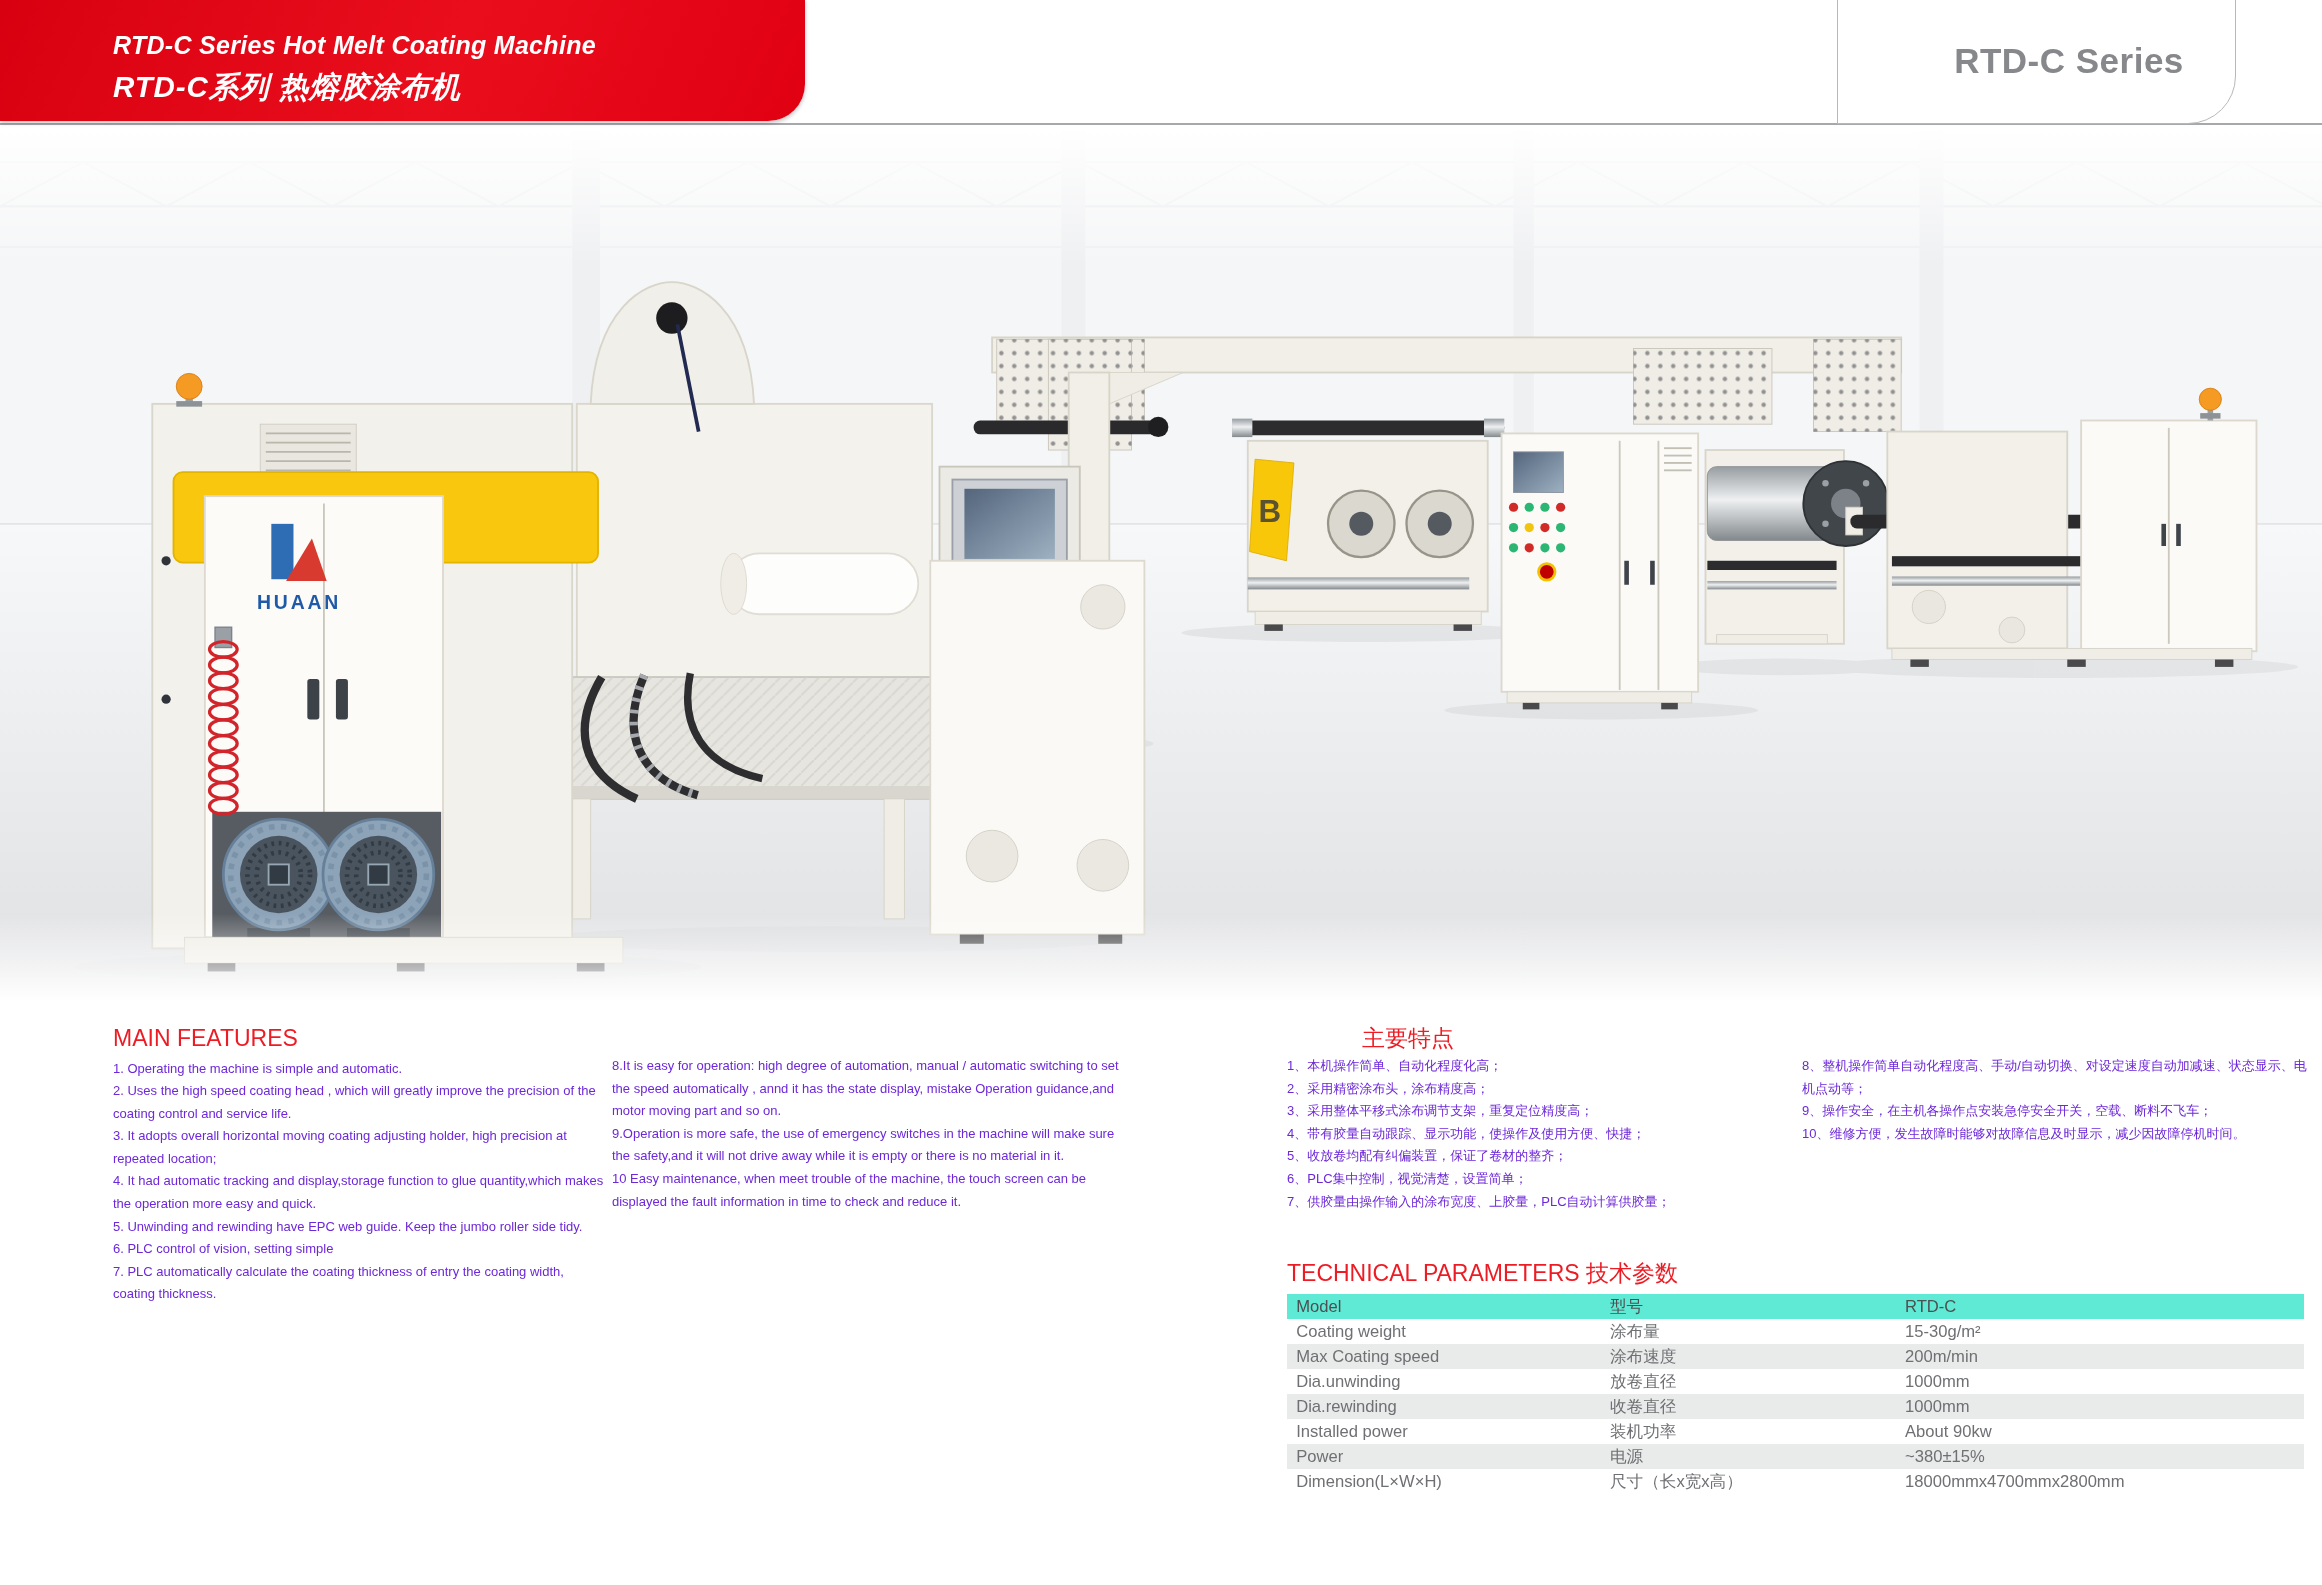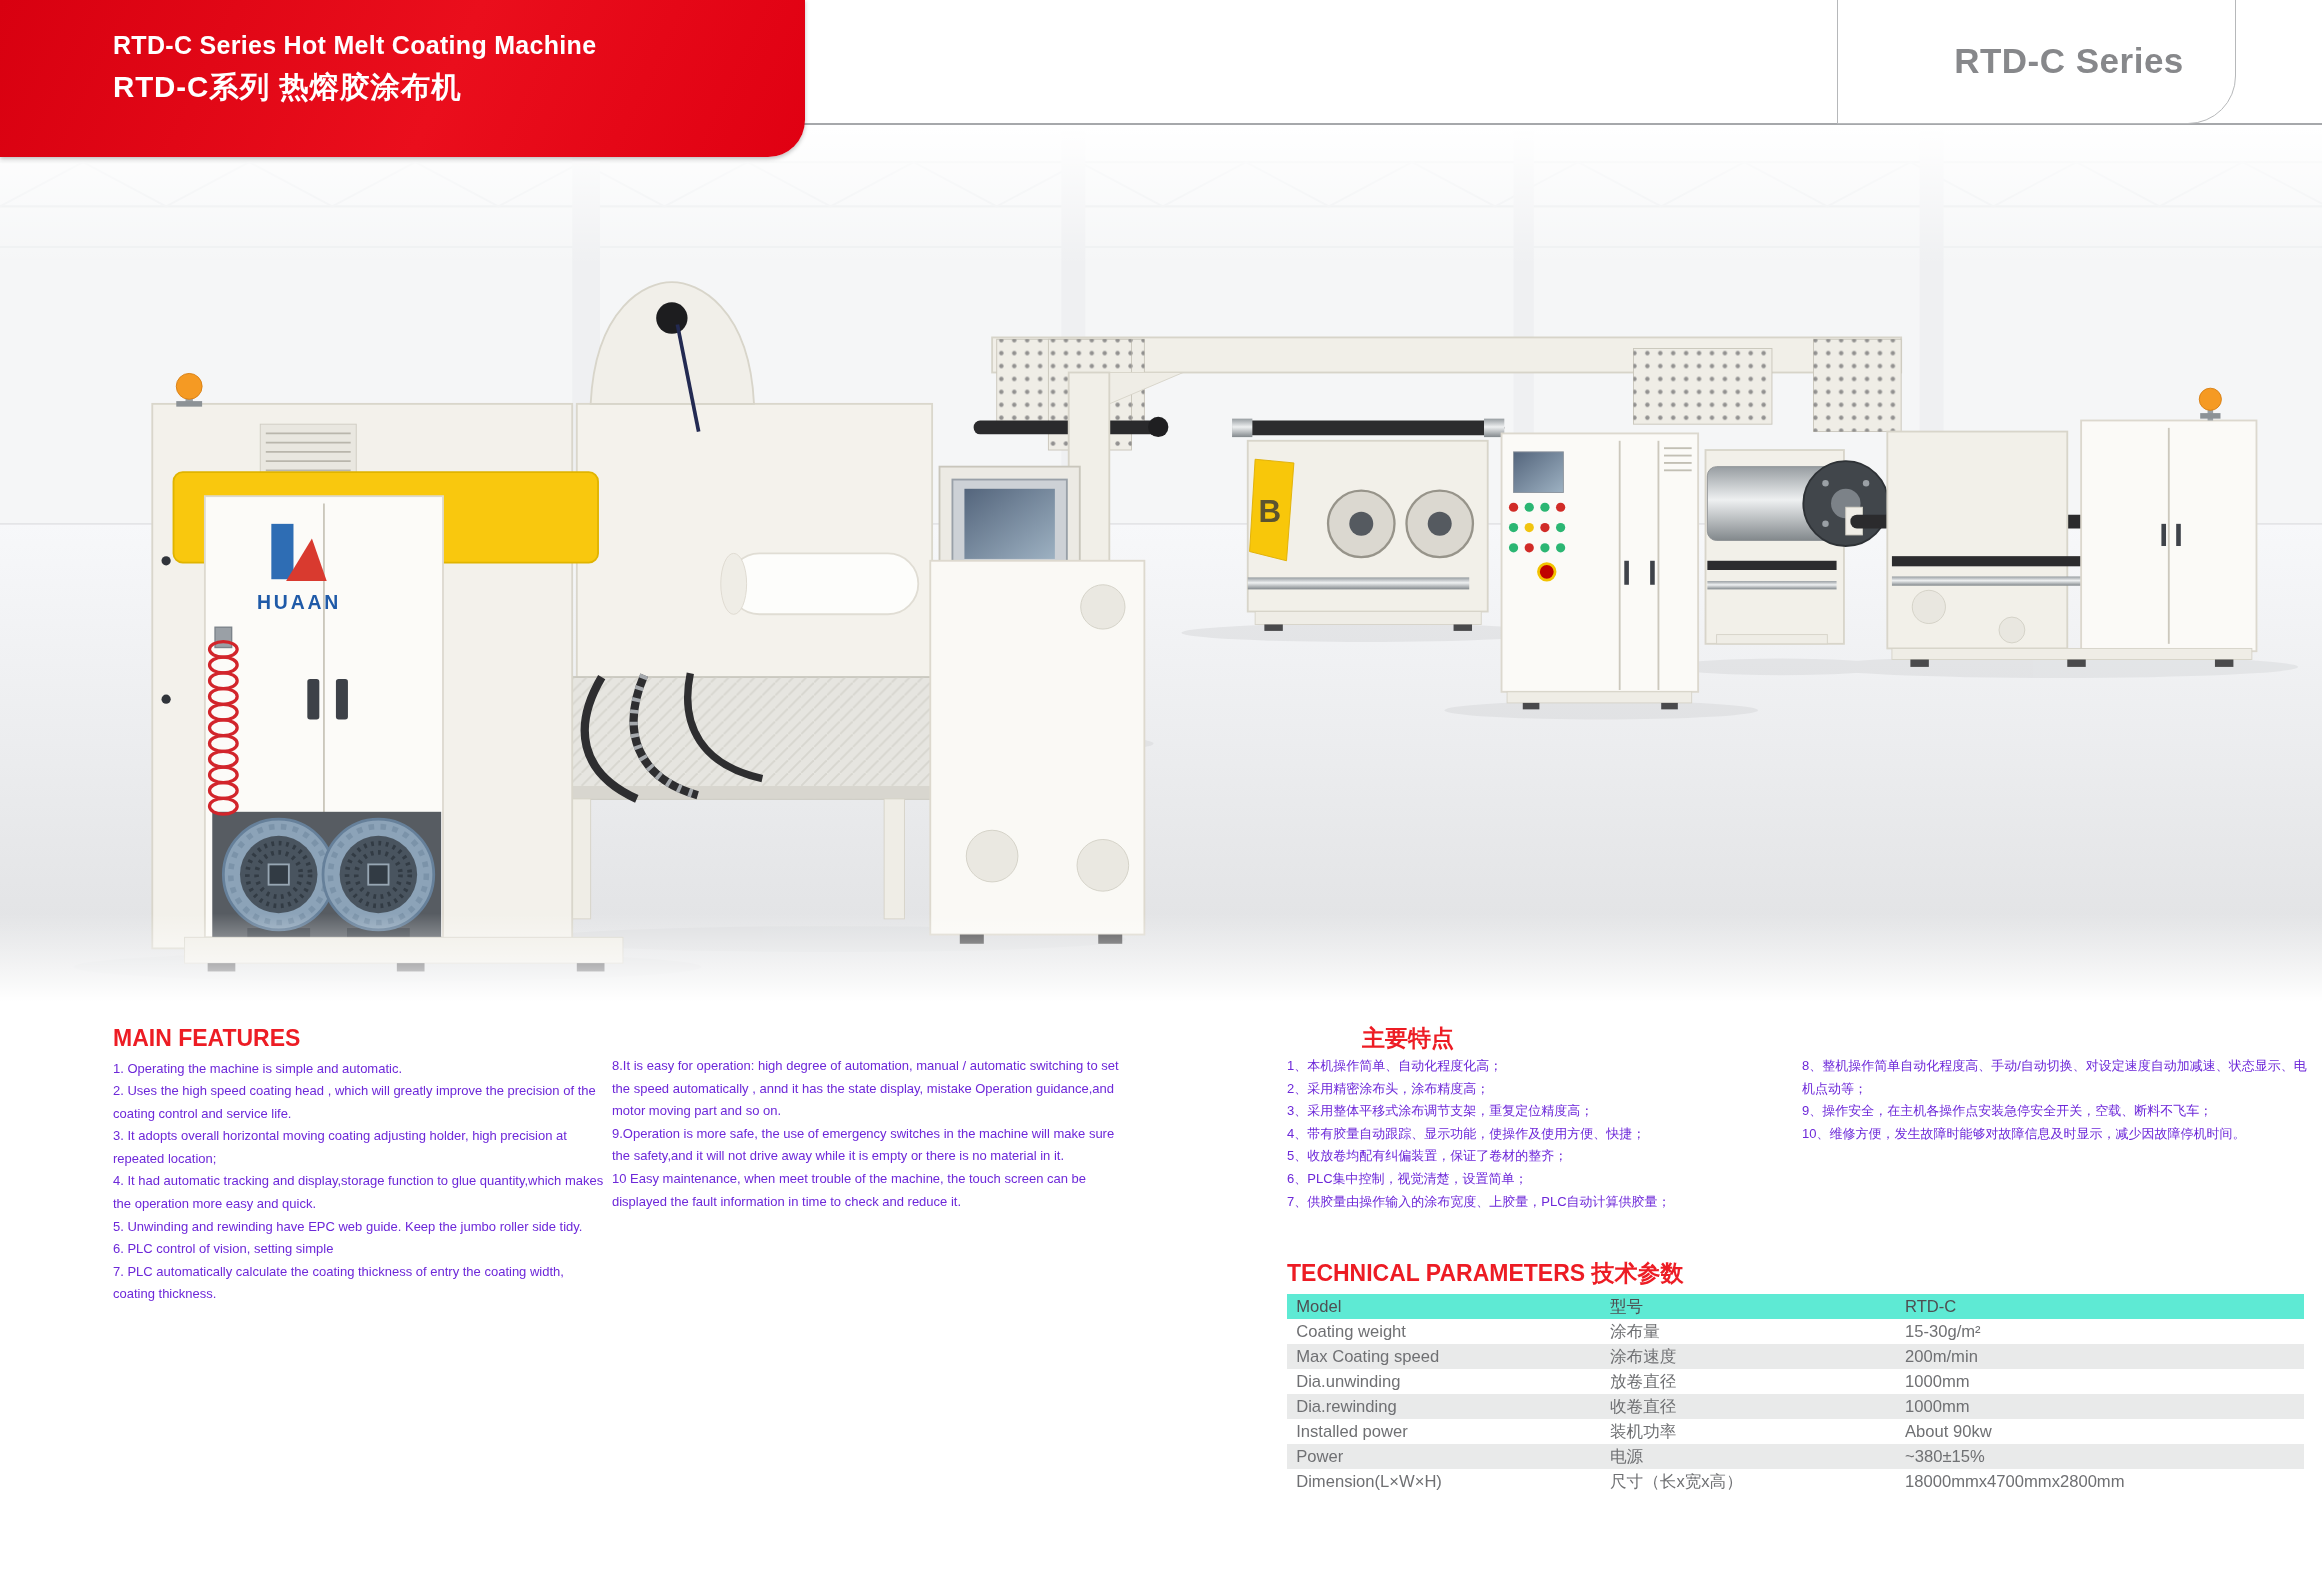--- a/index.html
+++ b/index.html
@@ -8,9 +8,9 @@
 
   
   .top-line{position:absolute;left:0;top:123px;width:2322px;height:1.8px;background:#a6a8ab;z-index:1;}
-  .banner{position:absolute;left:0;top:0;width:805px;height:157px;z-index:3;
+  .banner{position:absolute;left:0;top:0;width:805px;height:121px;z-index:3;
           background:linear-gradient(115deg,#d80010 0%,#ea0e1c 55%,#e00012 100%);
-          border-radius:0 0 37px 0;box-shadow:0 1.8px 4.6px rgba(0,0,0,.25);}
+          border-radius:0 0 37px 0;box-shadow:0 1.8px 4.6px rgba(0,0,0,.25);font-style:italic;}
   .banner .t-en{position:absolute;left:113px;top:31px;color:#ffffff;font-weight:bold;font-size:25px;letter-spacing:0.3px;}
   .banner .t-zh{position:absolute;left:113px;top:68px;color:#ffffff;font-weight:bold;font-size:29.5px;letter-spacing:0.9px;}
   .series-box{position:absolute;left:1837px;top:-1.8px;width:399px;height:126px;z-index:2;

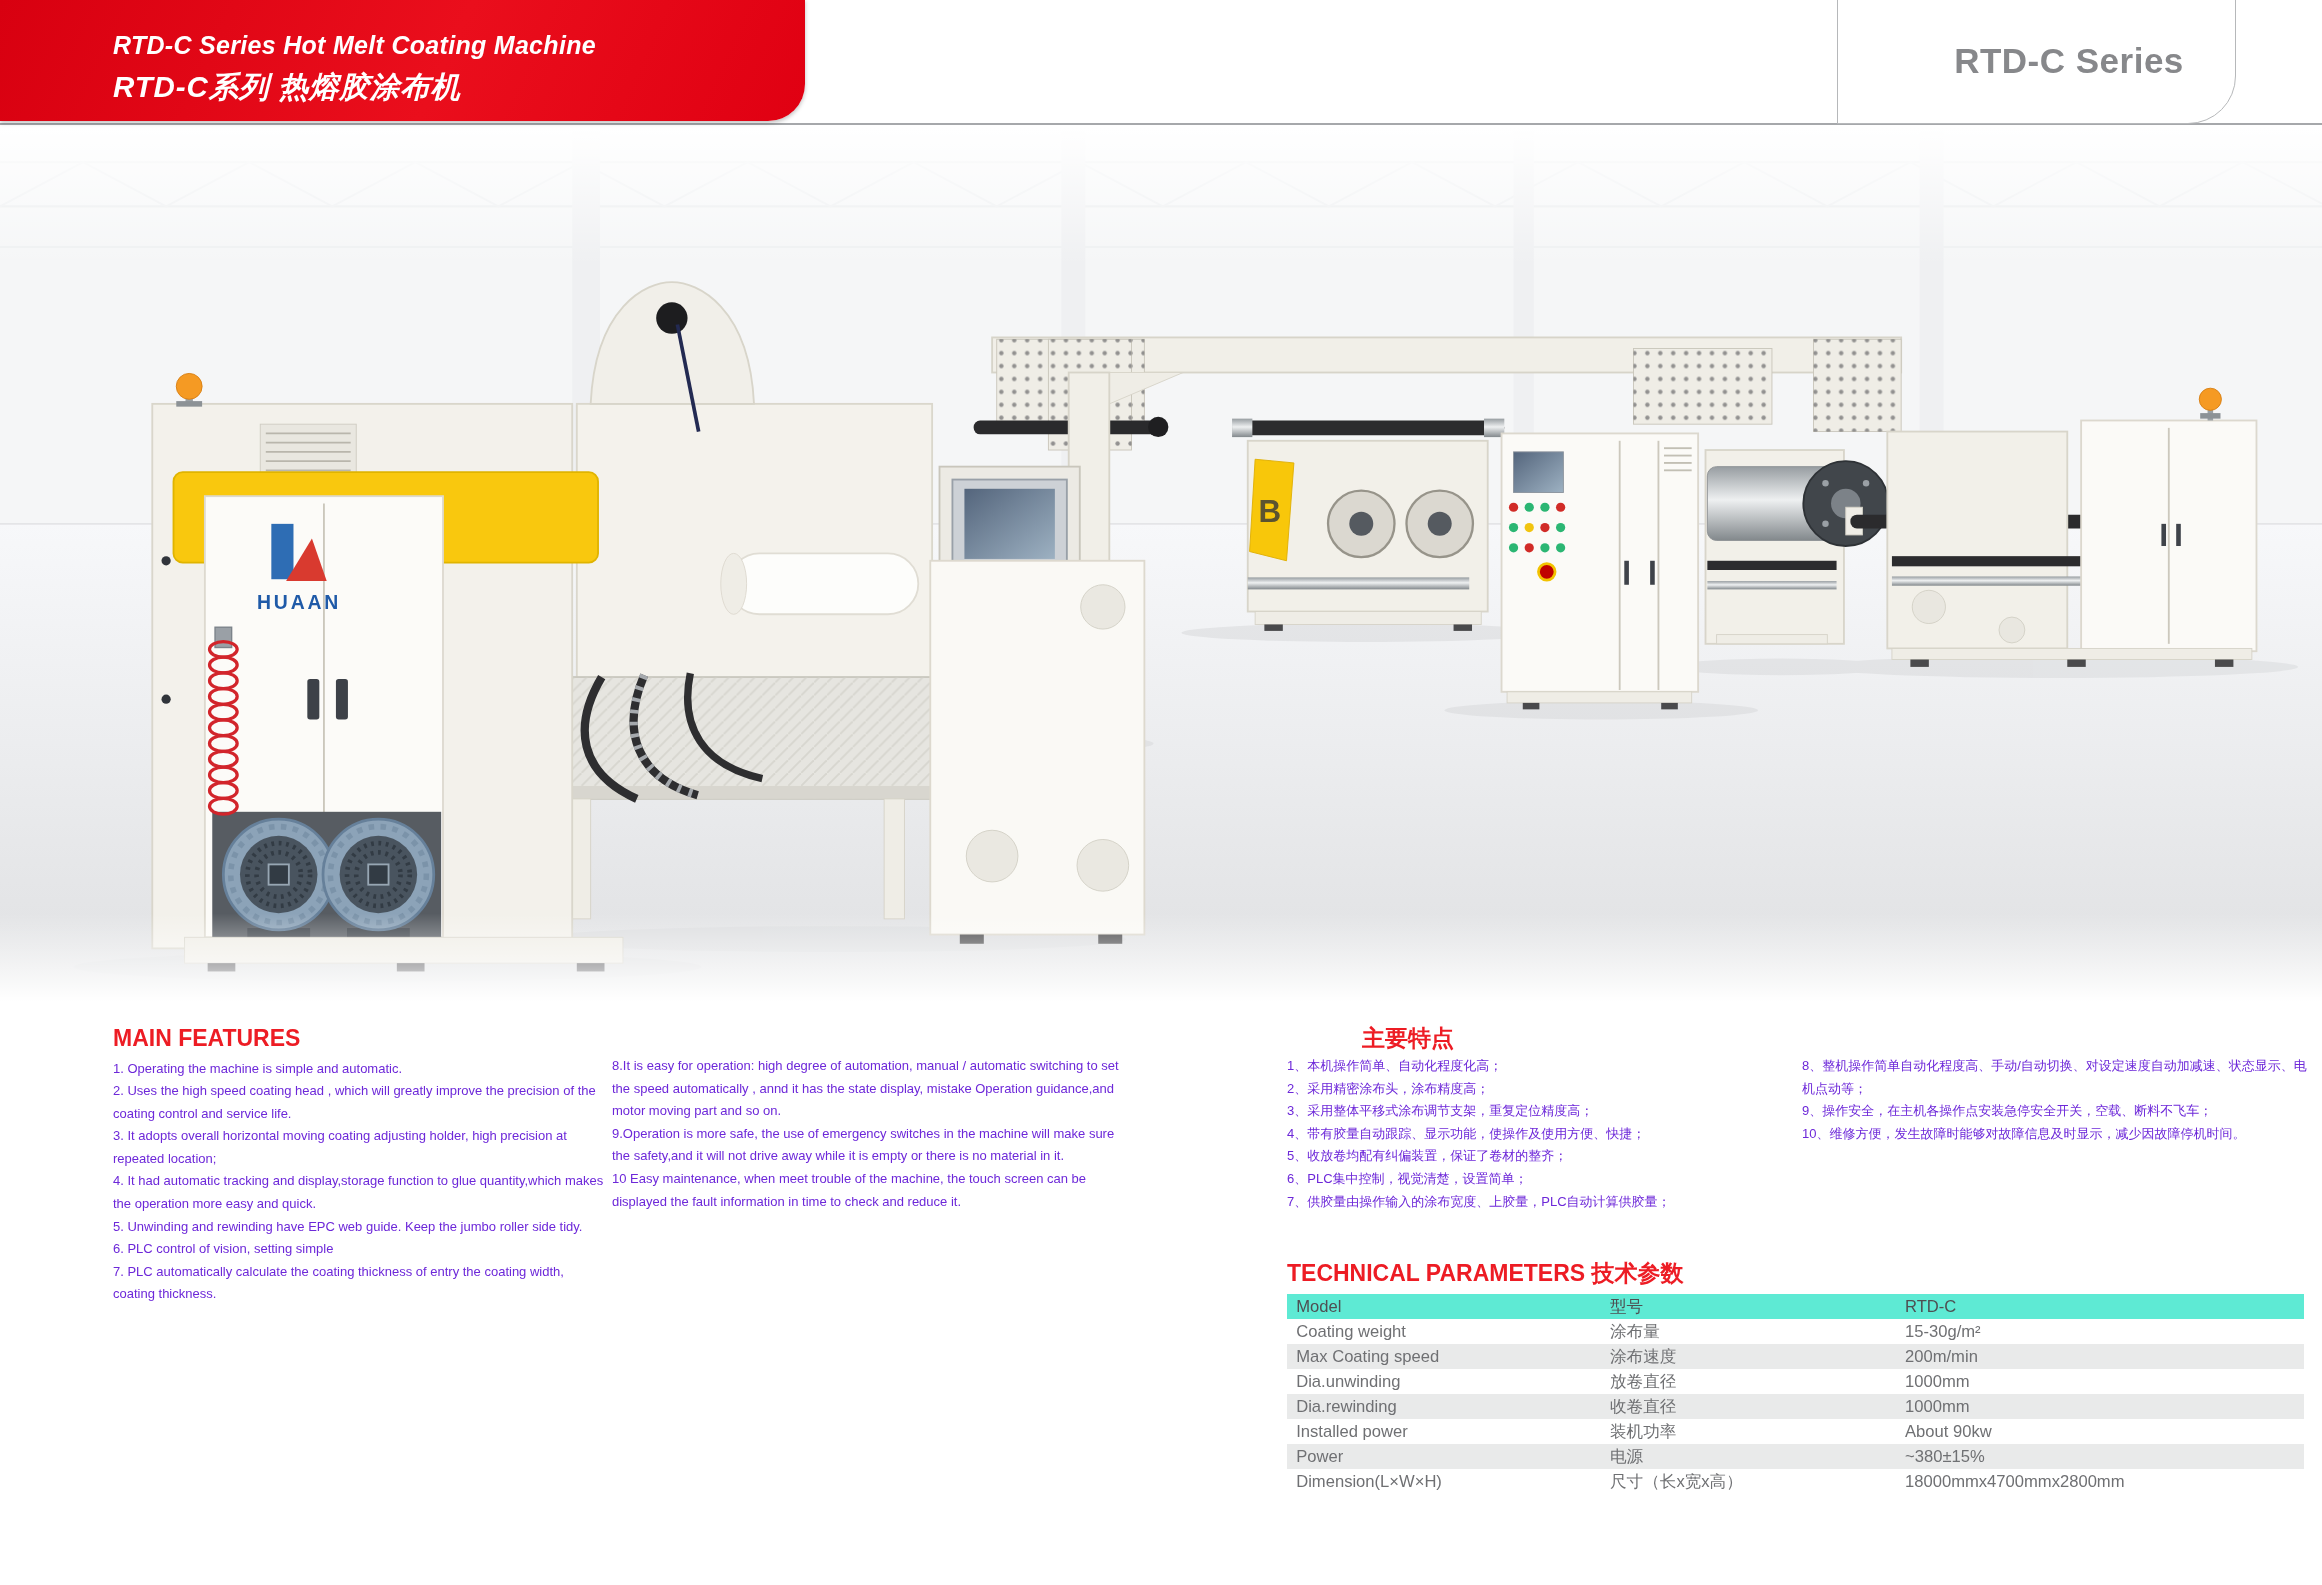--- a/index.html
+++ b/index.html
@@ -22,7 +22,7 @@
   .hero{position:absolute;left:0;top:126px;width:2322px;height:876px;z-index:0;}
 
   
-  .red-head{color:#ed1c24;font-weight:bold;font-size:23px;line-height:28px;margin:0 0 5.5px 0;}
+  .red-head{color:#ed1c24;font-weight:normal;font-size:23px;line-height:28px;margin:0 0 5.5px 0;}
   .f-item{font-size:13px;line-height:22.6px;color:#6d28d9;}
   .abs{position:absolute;}
   .col-en1{left:113px;top:1024px;width:495px;}

